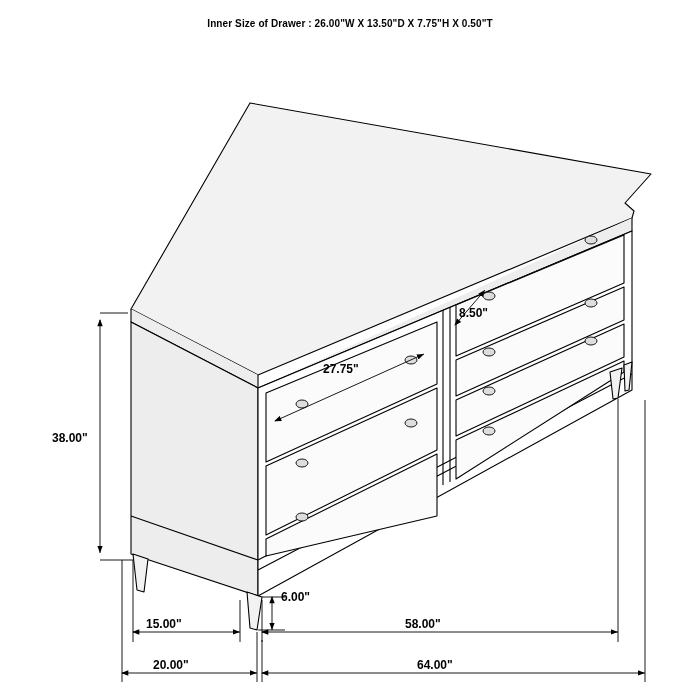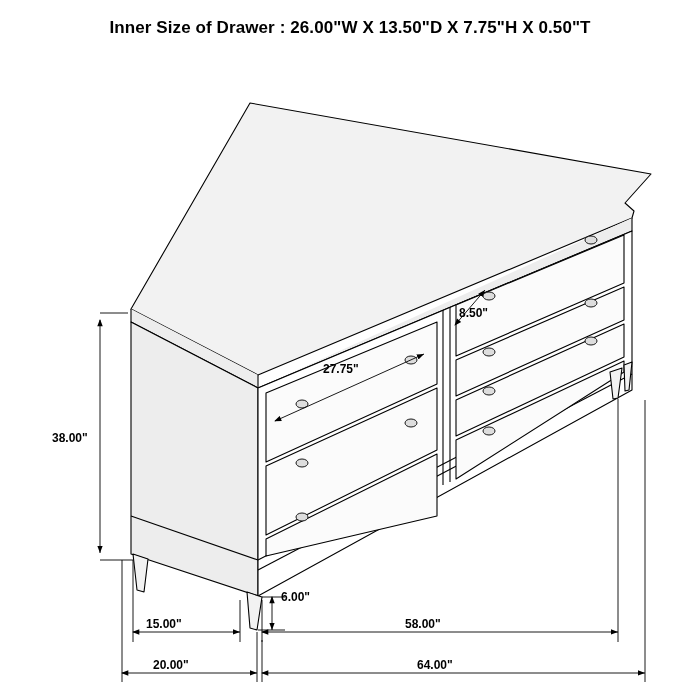--- a/index.html
+++ b/index.html
@@ -23,7 +23,7 @@
     left: 0;
     width: 700px;
     text-align: center;
-    font-size: 17px;
+    font-size: 10px;
     font-weight: bold;
     color: #000000;
     letter-spacing: 0.1px;

